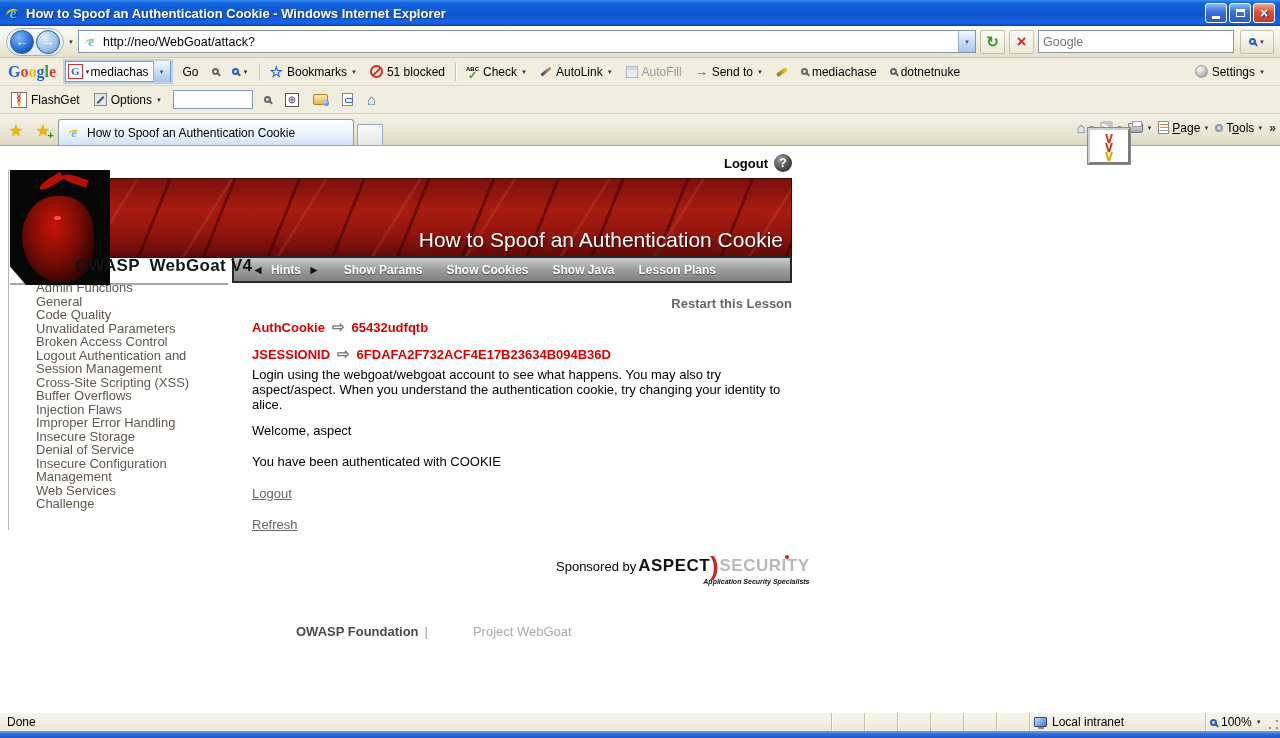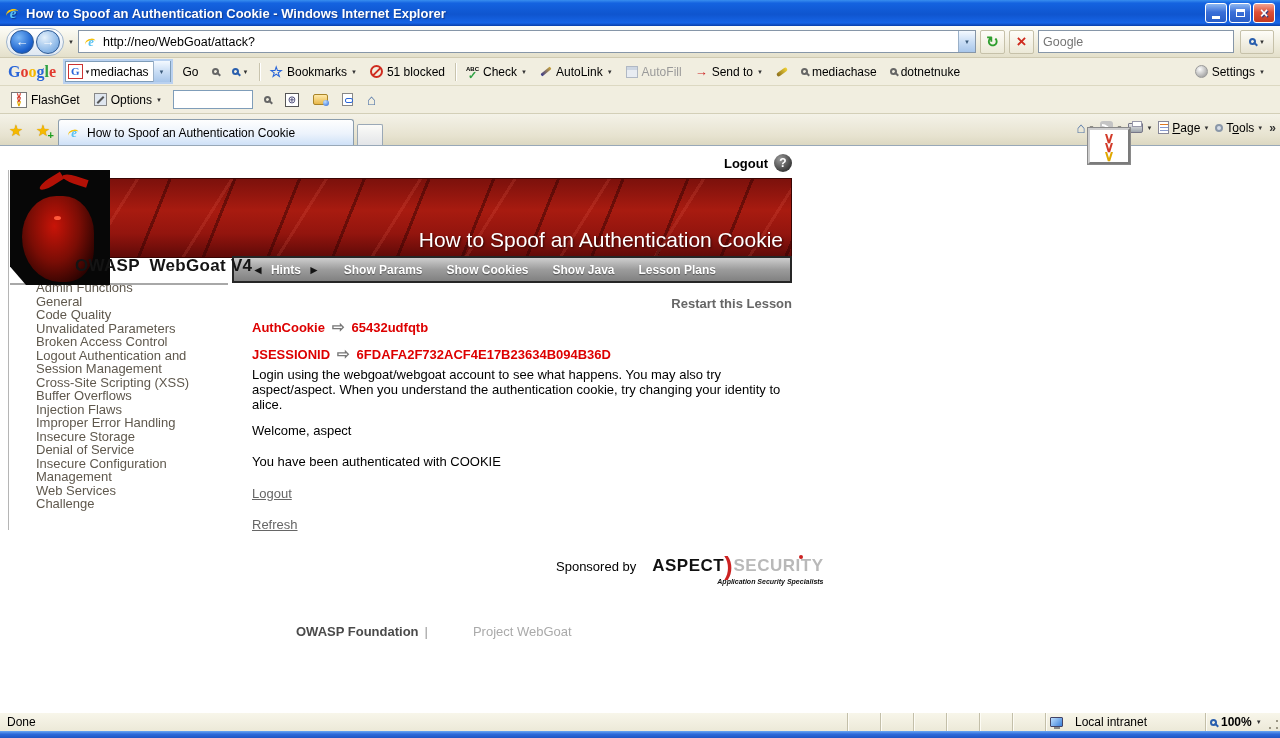--- a/index.html
+++ b/index.html
@@ -200,7 +200,7 @@
   .auth-msg { position:absolute; left:252px; top:308px; }
   .plain-link { position:absolute; left:252px; color:#666; text-decoration:underline; cursor:pointer; }
   .lk1 { top:340px; } .lk2 { top:371px; }
-  .sponsor { position:absolute; left:556px; top:410px; display:flex; align-items:center; gap:16px; }
+  .sponsor { position:absolute; left:556px; top:410px; display:flex; align-items:center; gap:2px; }
   .sp-prefix { font-size:13px; }
   .sp-logo { position:relative; display:flex; align-items:center; }
   .sp-black { font-weight:900; font-size:17px; letter-spacing:.5px; color:#111; }

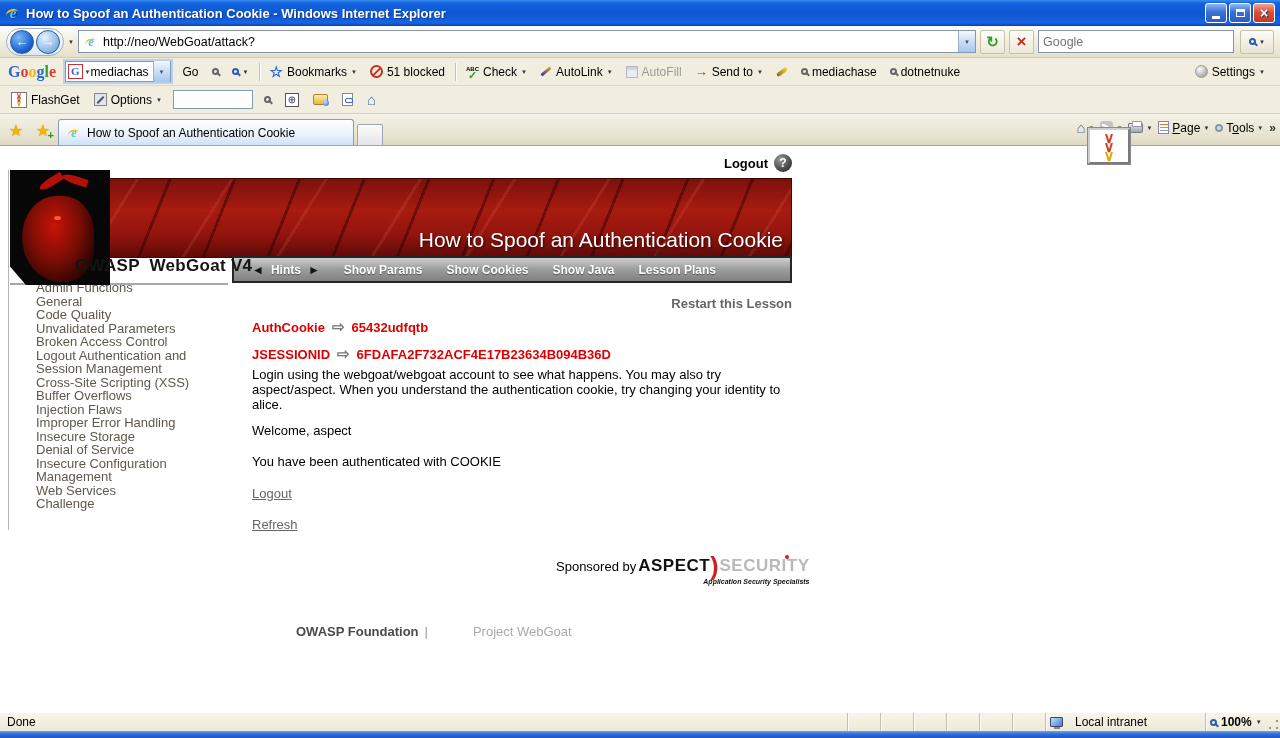--- a/index.html
+++ b/index.html
@@ -221,7 +221,7 @@
     border-left:1px solid #c3bfa9; box-shadow:inset 1px 0 0 #fdfcf5; }
   .pane.main { flex:1; border-left:none; box-shadow:none; padding-left:7px; }
   .pane.small { width:33px; }
-  .pane.zone { width:160px; gap:12px; }
+  .pane.zone { width:176px; gap:5px; }
   .pane.zoom { width:62px; gap:4px;font-weight:bold; }
   .pc-ico { width:13px; height:10px; border:1px solid #446; border-radius:1px;
     background:linear-gradient(135deg,#bfe0ff,#3a7fd9); position:relative; display:inline-block; }

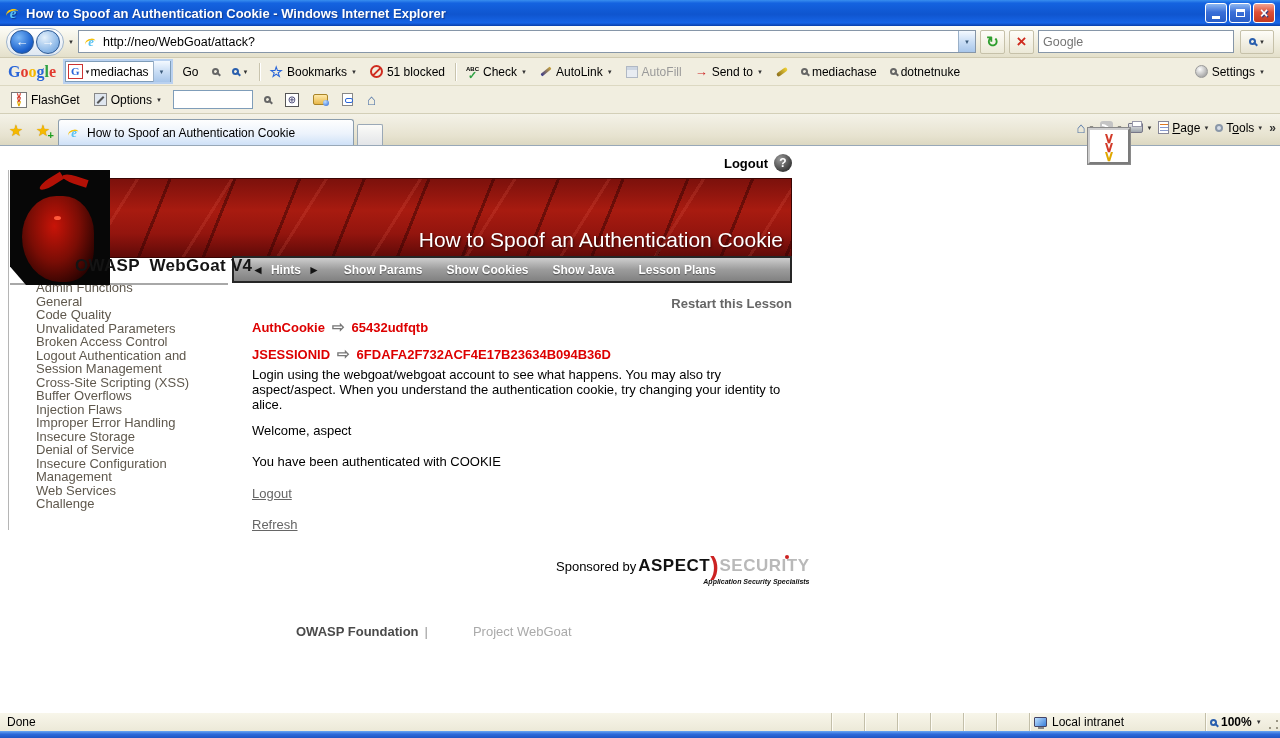--- a/index.html
+++ b/index.html
@@ -222,7 +222,7 @@
   .pane.main { flex:1; border-left:none; box-shadow:none; padding-left:7px; }
   .pane.small { width:33px; }
   .pane.zone { width:176px; gap:5px; }
-  .pane.zoom { width:62px; gap:4px;font-weight:bold; }
+  .pane.zoom { width:62px; gap:4px; }
   .pc-ico { width:13px; height:10px; border:1px solid #446; border-radius:1px;
     background:linear-gradient(135deg,#bfe0ff,#3a7fd9); position:relative; display:inline-block; }
   .pc-ico::after { content:""; position:absolute; left:3px; bottom:-3px; width:6px; height:2px; background:#888; }

